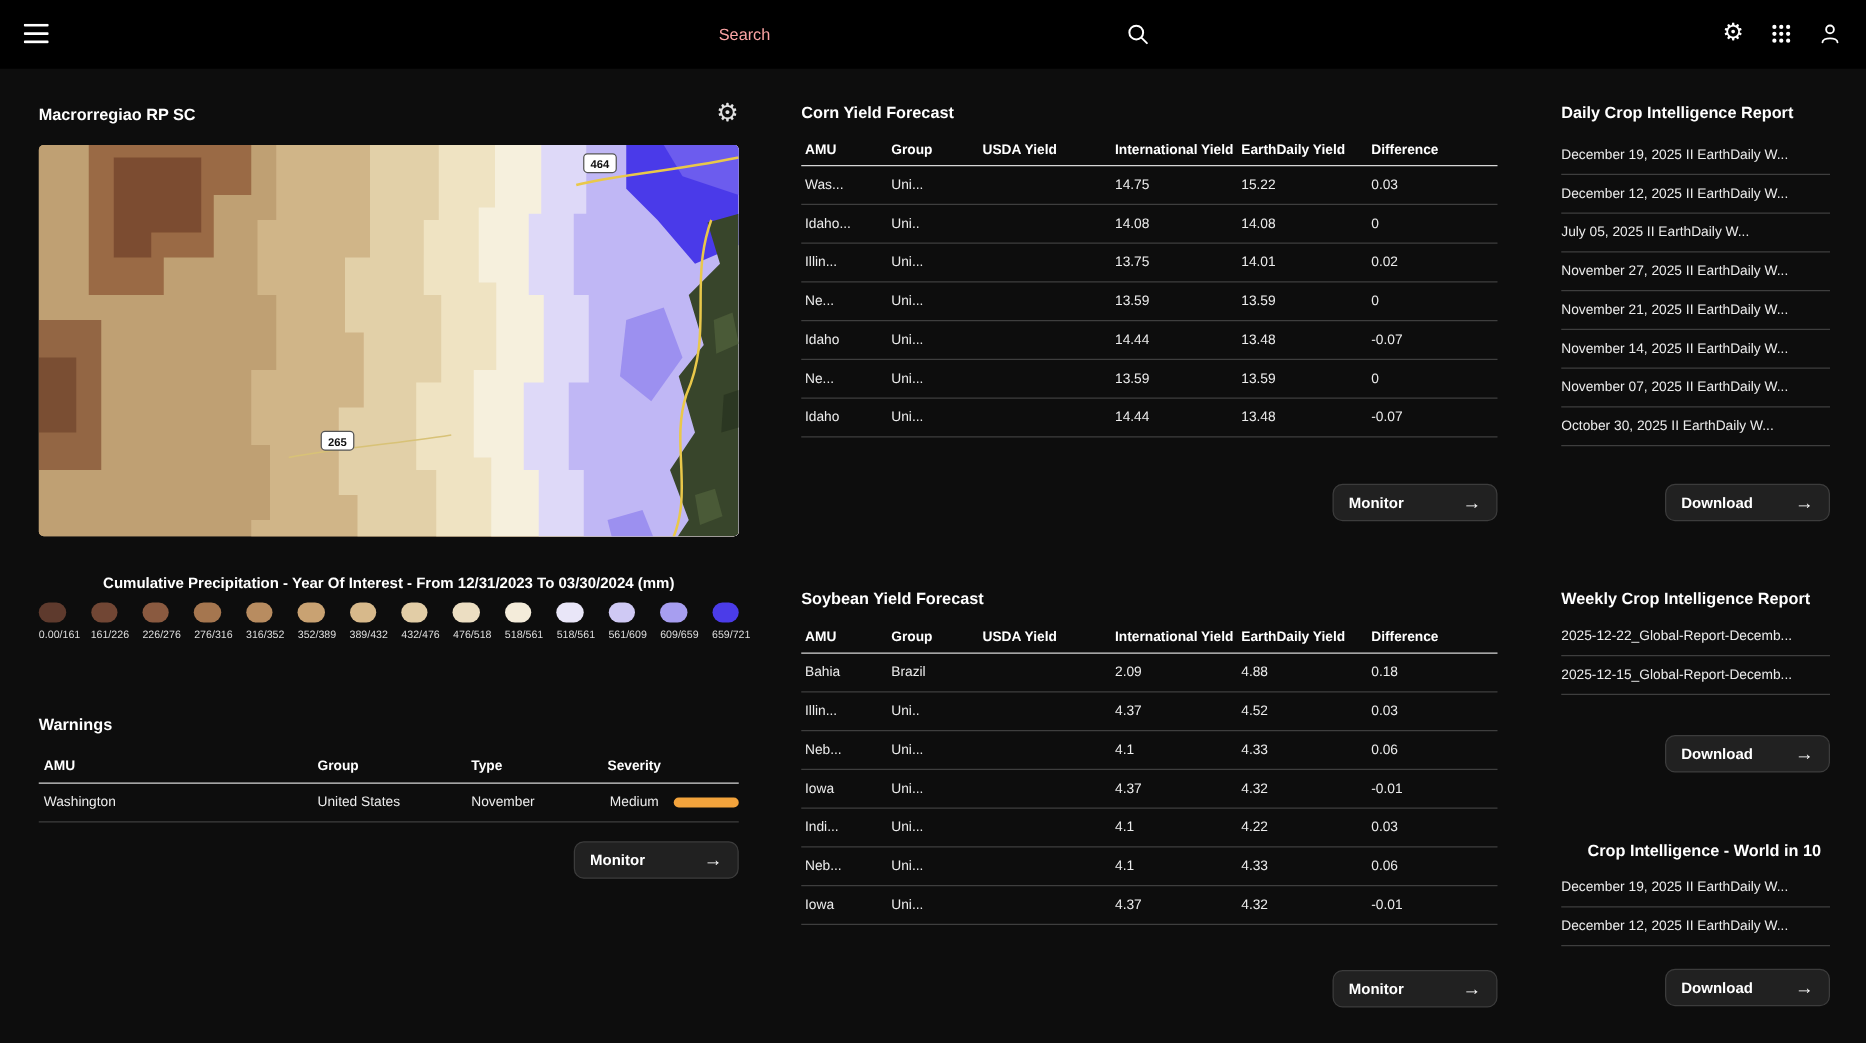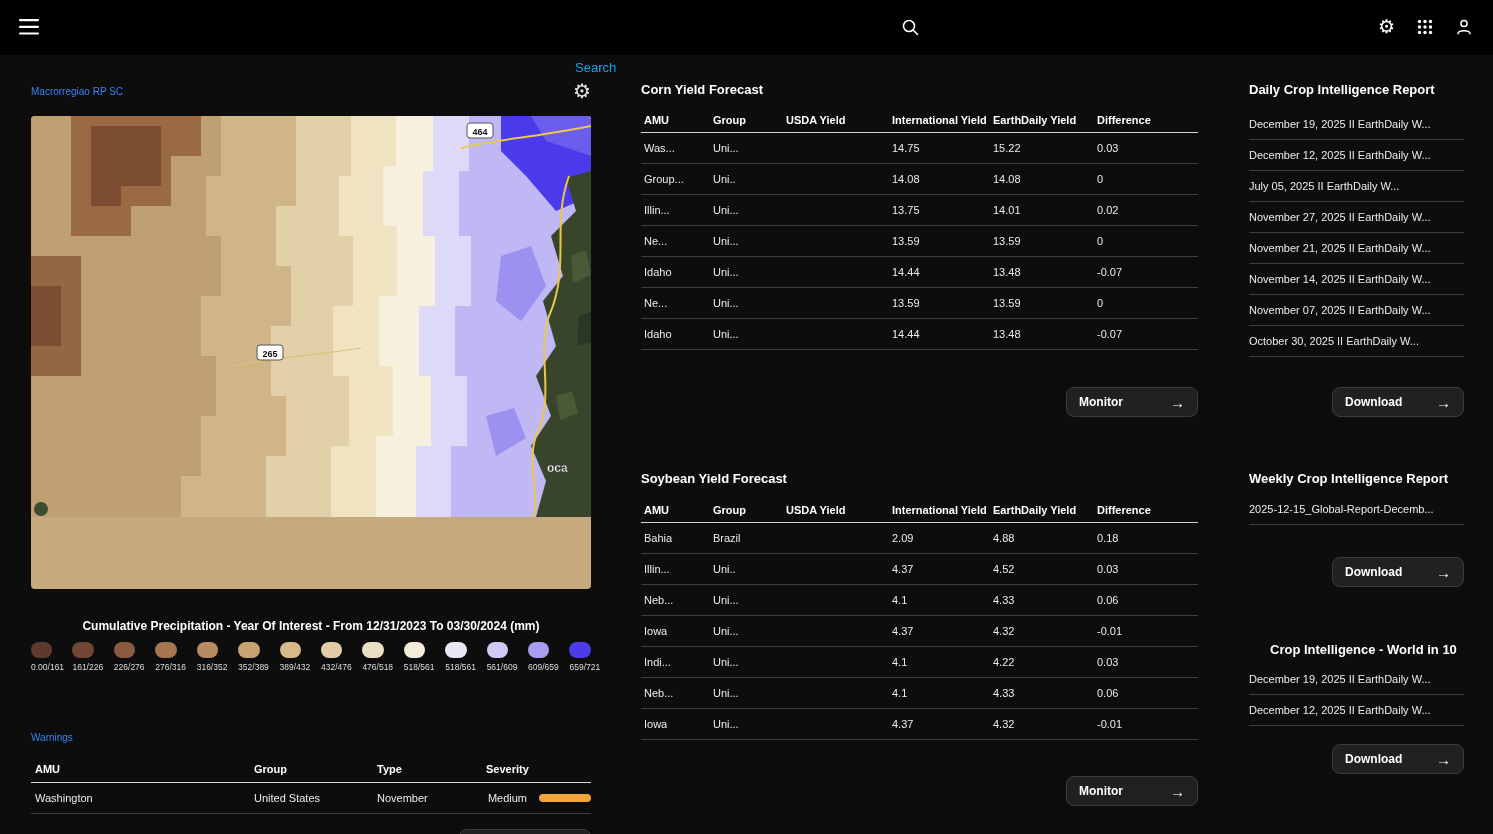--- a/index.html
+++ b/index.html
@@ -9,7 +9,7 @@
   
   .topbar { position:absolute; top:0; left:0; width:100%; height:55px; background:#000; }
   .hamburger { position:absolute; left:19px; top:19px; cursor:pointer; }
-  .search-label { position:absolute; left:575px; top:20px; font-size:13px; color:#0ea5e9; cursor:text;margin-top:40px; }
+  .search-label { position:absolute; left:575px; top:20px; font-size:13px; color:#fca5a5; cursor:text; }
   .search-icon { position:absolute; left:901px; top:18px; cursor:pointer; }
   .tb-icon { position:absolute; top:16px; cursor:pointer; color:#fff; }
   .tb-gear { left:1378px; font-size:19px; line-height:22px; }

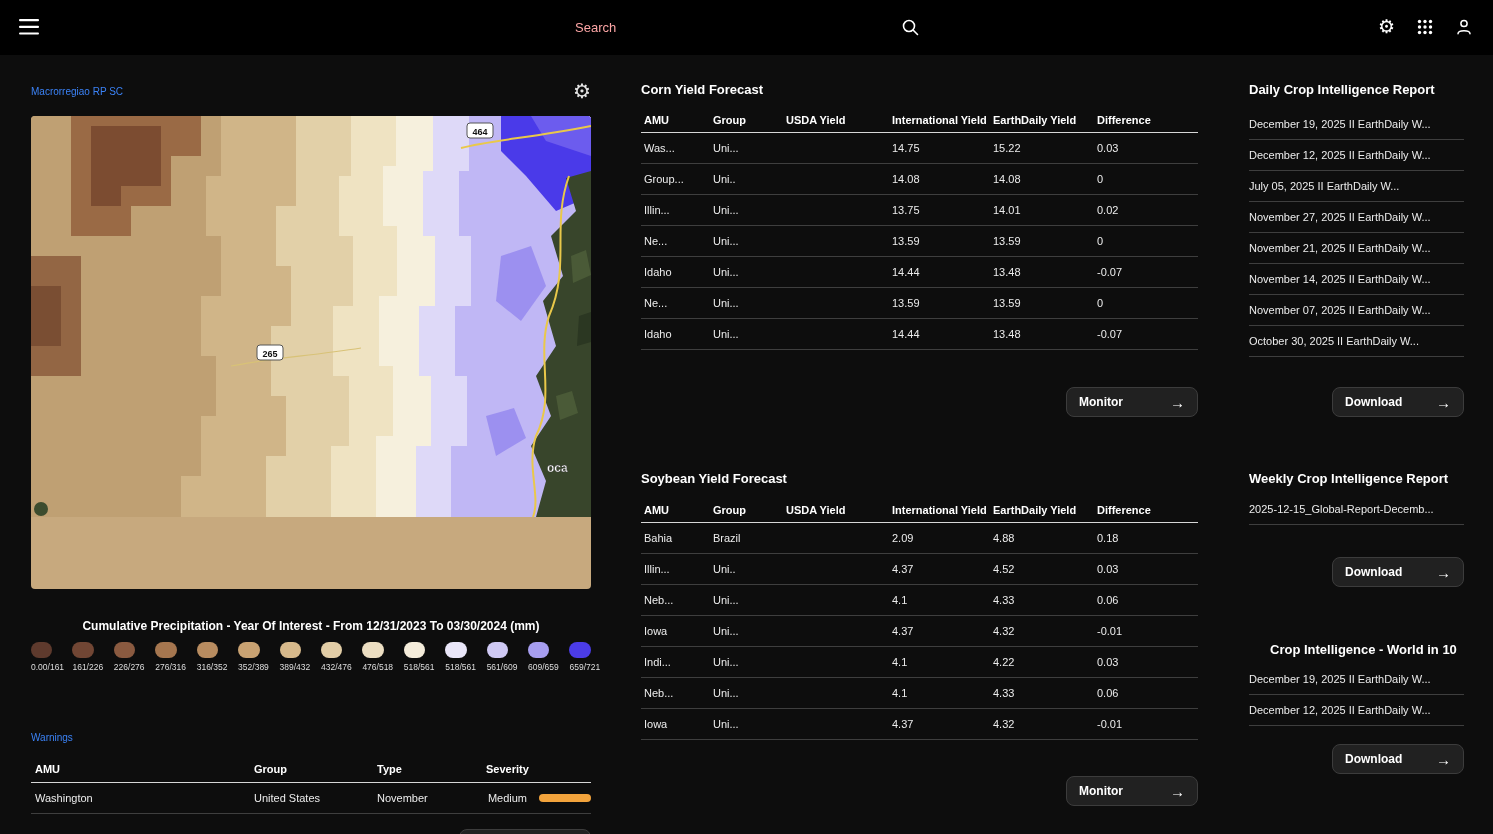--- a/index.html
+++ b/index.html
@@ -21,7 +21,7 @@
   .col-mid   { position:absolute; left:641px; top:55px; width:557px; }
   .col-right { position:absolute; left:1249px;top:55px; width:215px; }
 
-  .h-title { font-size:10px; font-weight:normal; color:#3b82f6; }
+  .h-title { font-size:13px; font-weight:bold; color:#ffffff; }
   .panel-head { margin-top:25px; height:22px; display:flex; justify-content:space-between; align-items:center; }
   .gear-sm { font-size:20px; color:#e3e3e3; line-height:20px; cursor:pointer; }
 

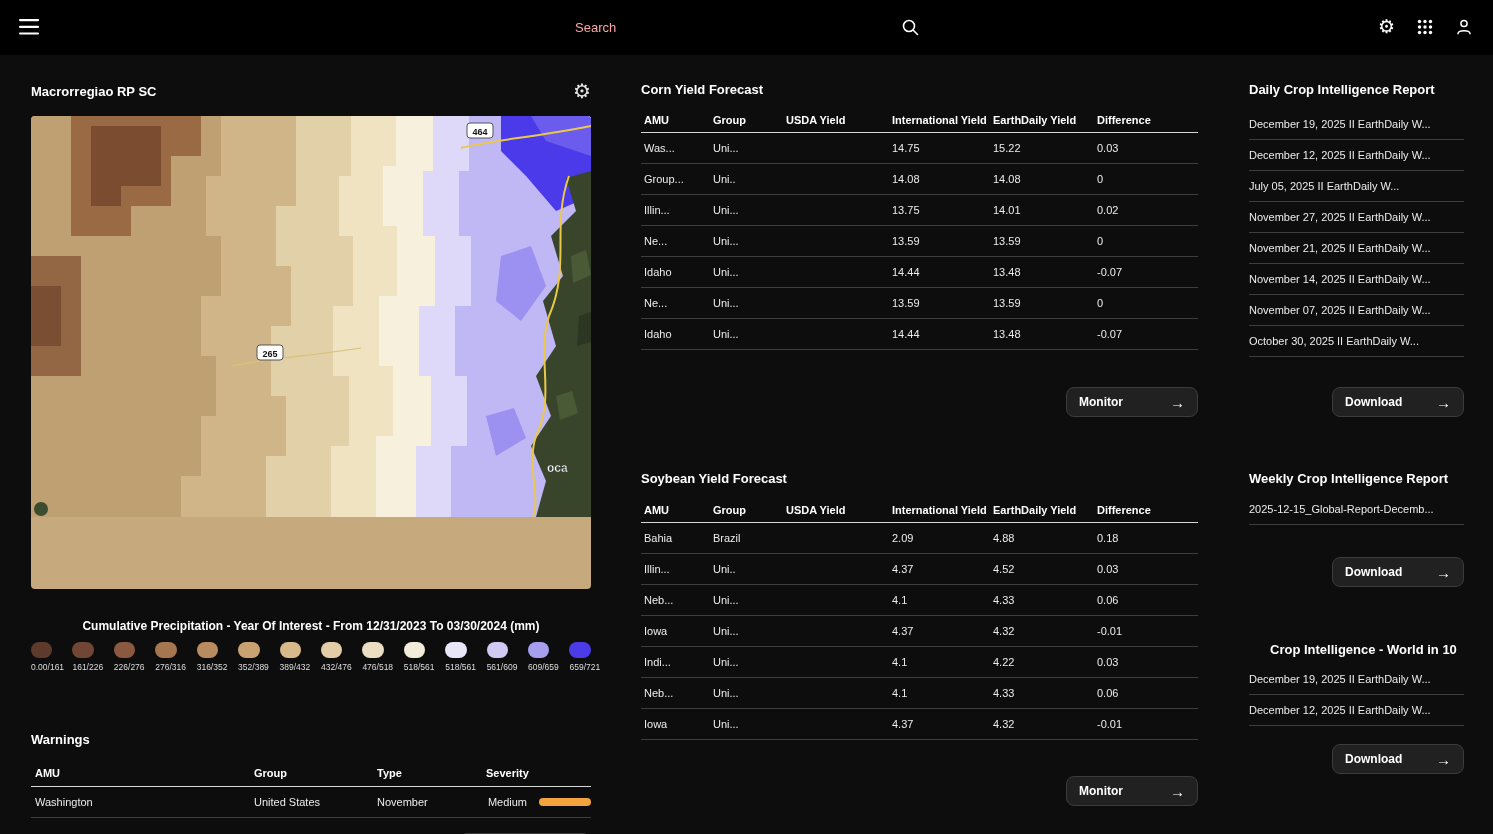--- a/index.html
+++ b/index.html
@@ -25,7 +25,7 @@
   .panel-head { margin-top:25px; height:22px; display:flex; justify-content:space-between; align-items:center; }
   .gear-sm { font-size:20px; color:#e3e3e3; line-height:20px; cursor:pointer; }
 
-  .map-wrap { margin-top:14px; width:560px; height:473px; border-radius:4px; overflow:hidden; background:#c7a97e; }
+  .map-wrap { margin-top:14px; width:560px; height:313px; border-radius:4px; overflow:hidden; background:#c7a97e; }
 
   .legend-title { margin-top:30px; text-align:center; font-size:12px; font-weight:bold; color:#fff; }
   .legend-row { margin-top:9px; display:flex; gap:20px; }

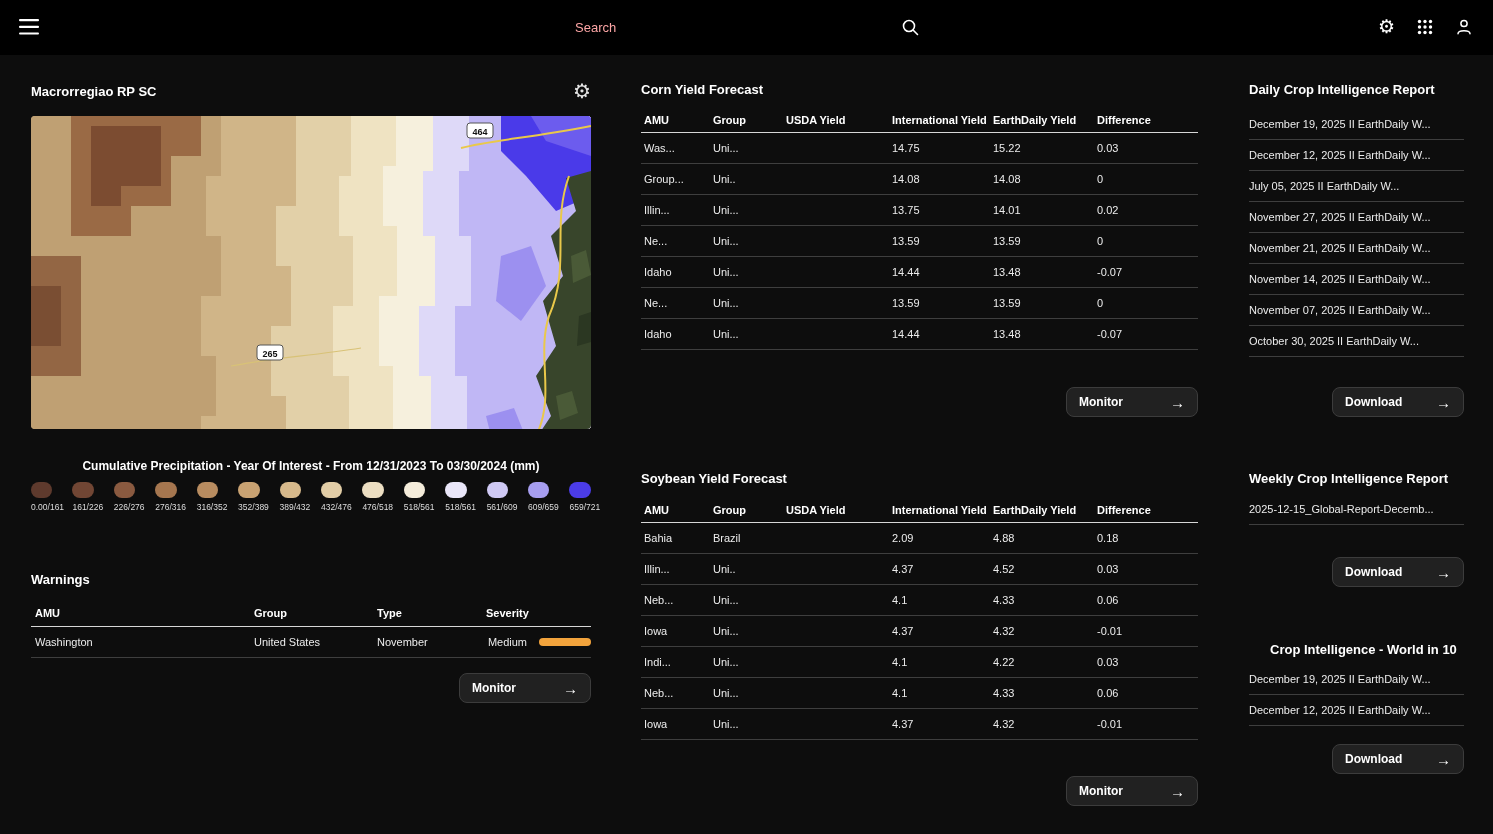--- a/index.html
+++ b/index.html
@@ -261,7 +261,7 @@
           <div>0.03</div>
         </div>
       <div class="yrow">
-          <div class="yfirst">Group...</div>
+          <div class="yfirst">Idaho...</div>
           <div>Uni..</div>
           <div></div>
           <div>14.08</div>

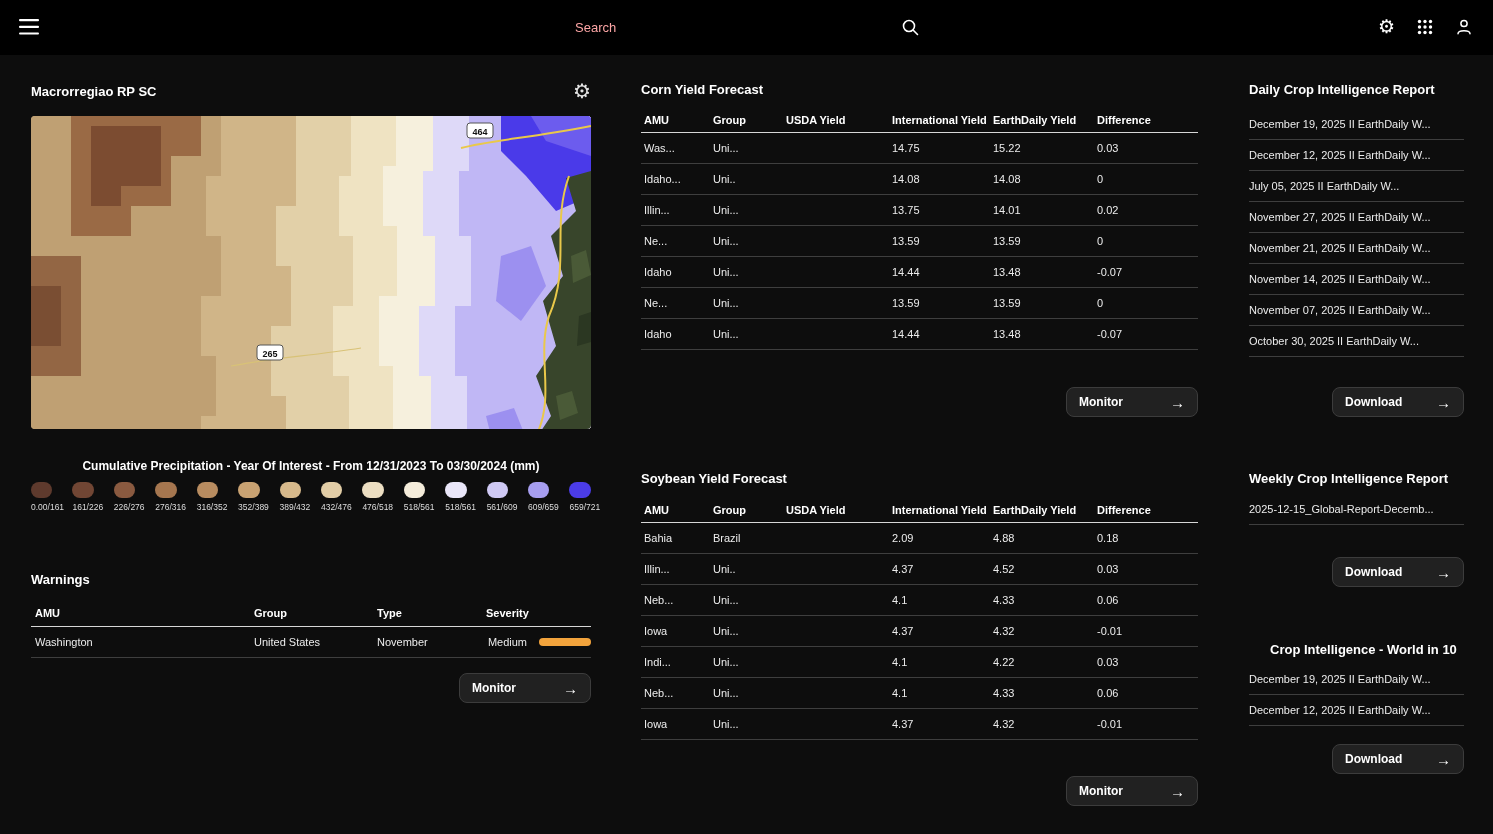--- a/index.html
+++ b/index.html
@@ -28,7 +28,7 @@
   .map-wrap { margin-top:14px; width:560px; height:313px; border-radius:4px; overflow:hidden; background:#c7a97e; }
 
   .legend-title { margin-top:30px; text-align:center; font-size:12px; font-weight:bold; color:#fff; }
-  .legend-row { margin-top:9px; display:flex; gap:20px; }
+  .legend-row { margin-top:9px; display:flex; gap:20px;justify-content:flex-end; }
   .legend-item { flex:1; text-align:center; min-width:0; }
   .swatch { height:16px; border-radius:8px; }
   .legend-label { margin-top:4px; font-size:8.5px; color:#dedede; white-space:nowrap; }

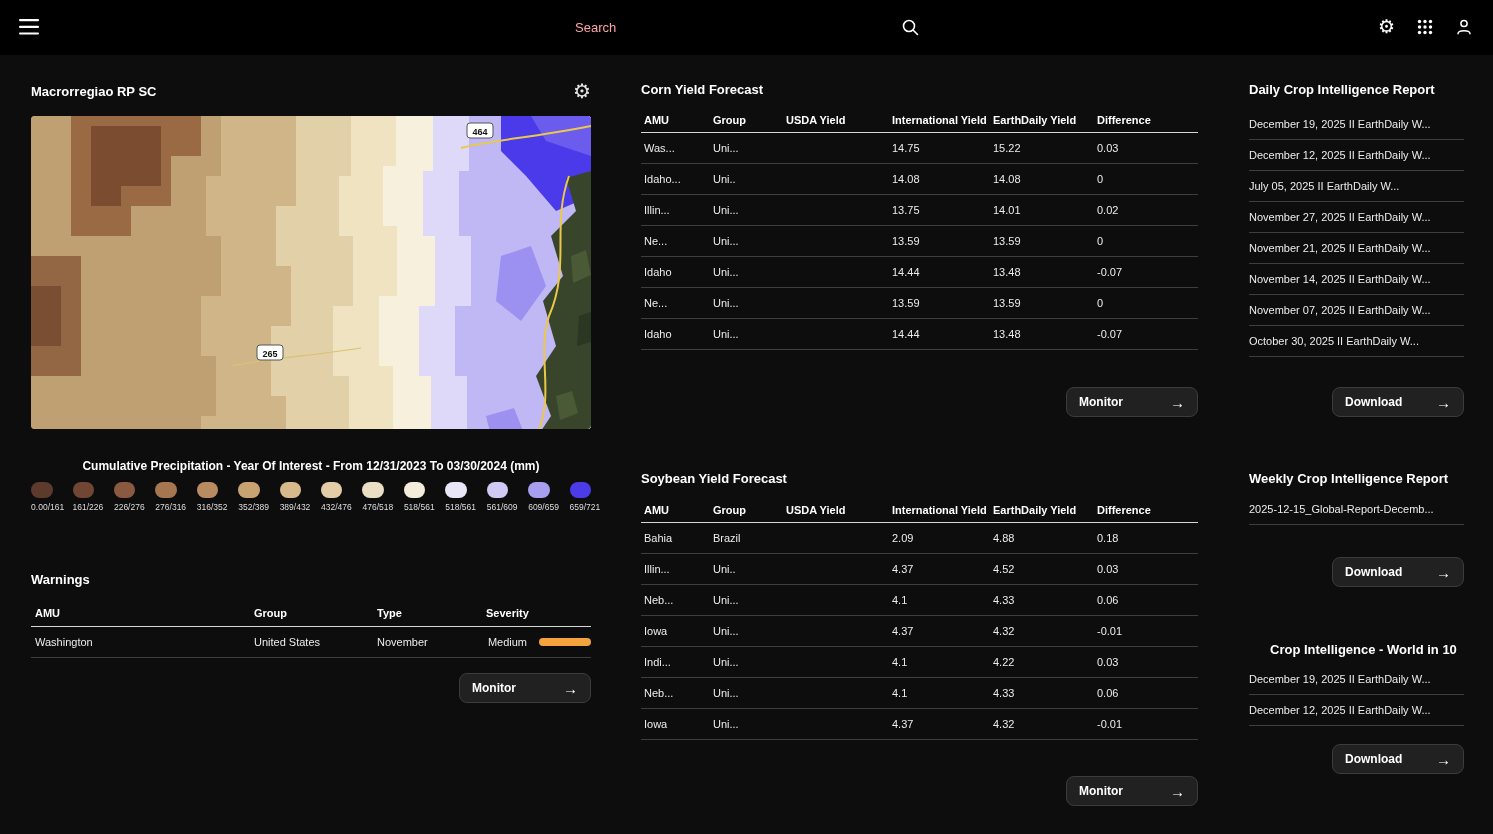--- a/index.html
+++ b/index.html
@@ -412,6 +412,7 @@
 
     <div class="section-title mt-weekly-title">Weekly Crop Intelligence Report</div>
     <div class="rlist mt-weekly-list">
+      <div class="ritem">2025-12-22_Global-Report-Decemb...</div>
       <div class="ritem">2025-12-15_Global-Report-Decemb...</div>
     </div>
     <div class="btn-row mt-weekly-btn">

